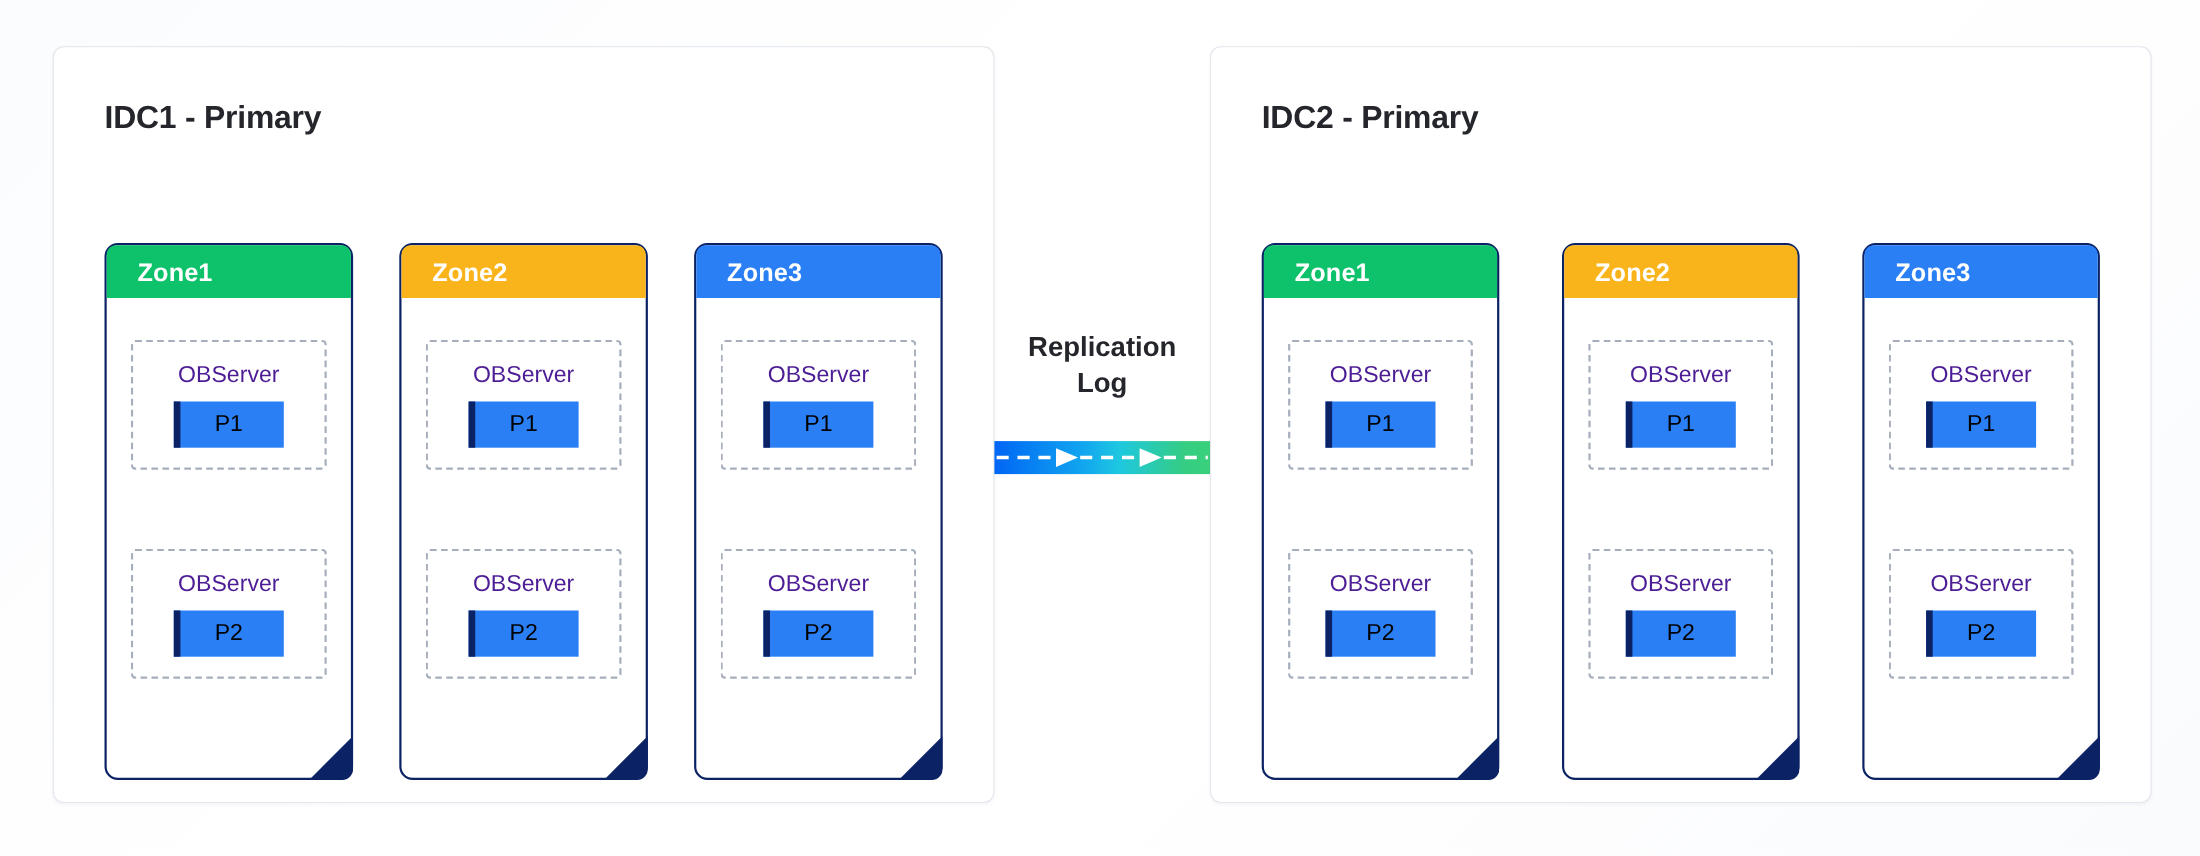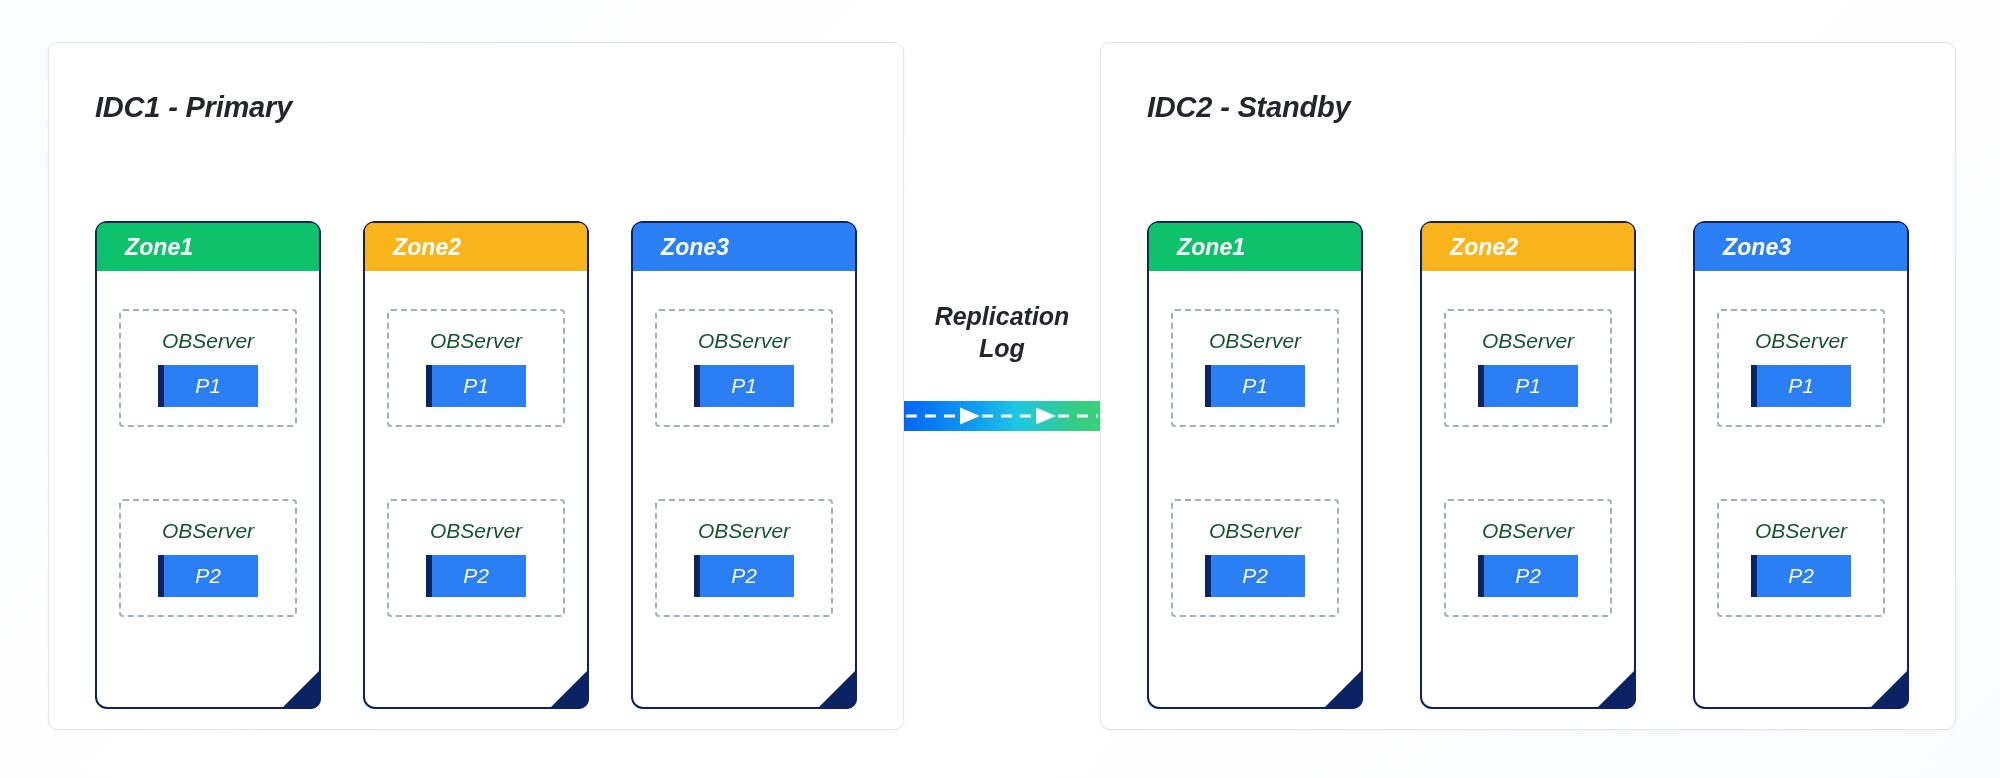--- a/index.html
+++ b/index.html
@@ -19,7 +19,6 @@
     width: 2000px;
     height: 778px;
     background: linear-gradient(135deg, #fbfcfe 0%, #ffffff 40%, #ffffff 60%, #fafbfd 100%);
-    font-style: italic;
   }
 
   

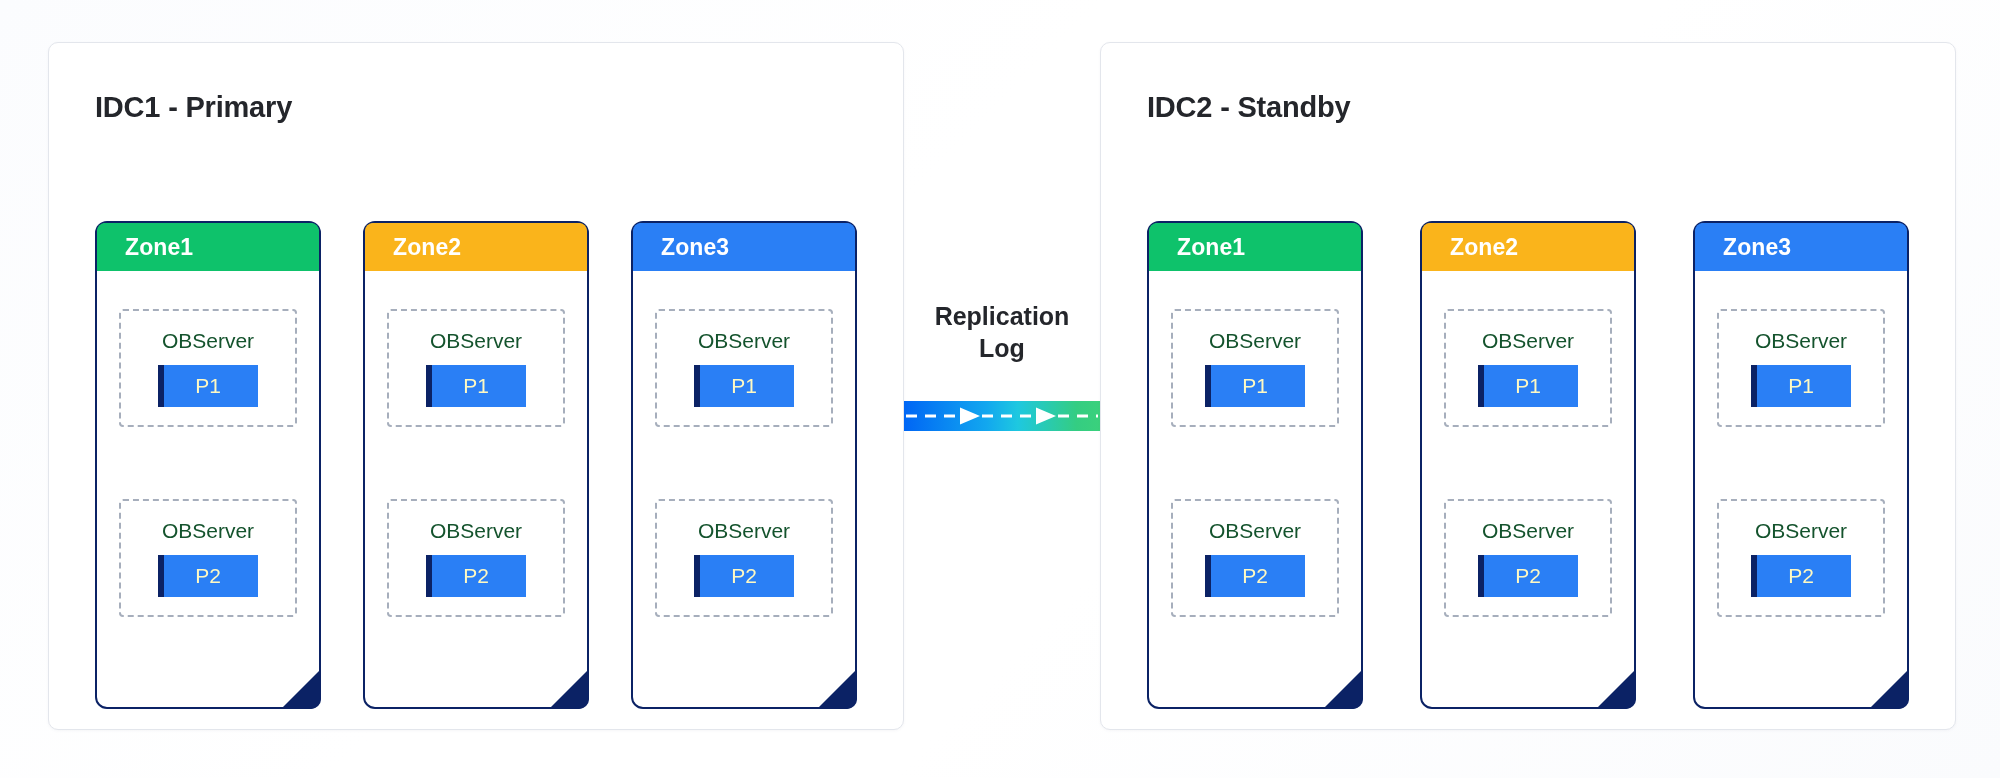--- a/index.html
+++ b/index.html
@@ -268,7 +268,7 @@
   </div>
 
   <div class="idc idc-right">
-    <div class="idc-title">IDC2 - Standby</div>
+    <div class="idc-title">IDC2 - Primary</div>
 
     <div class="zones">
 

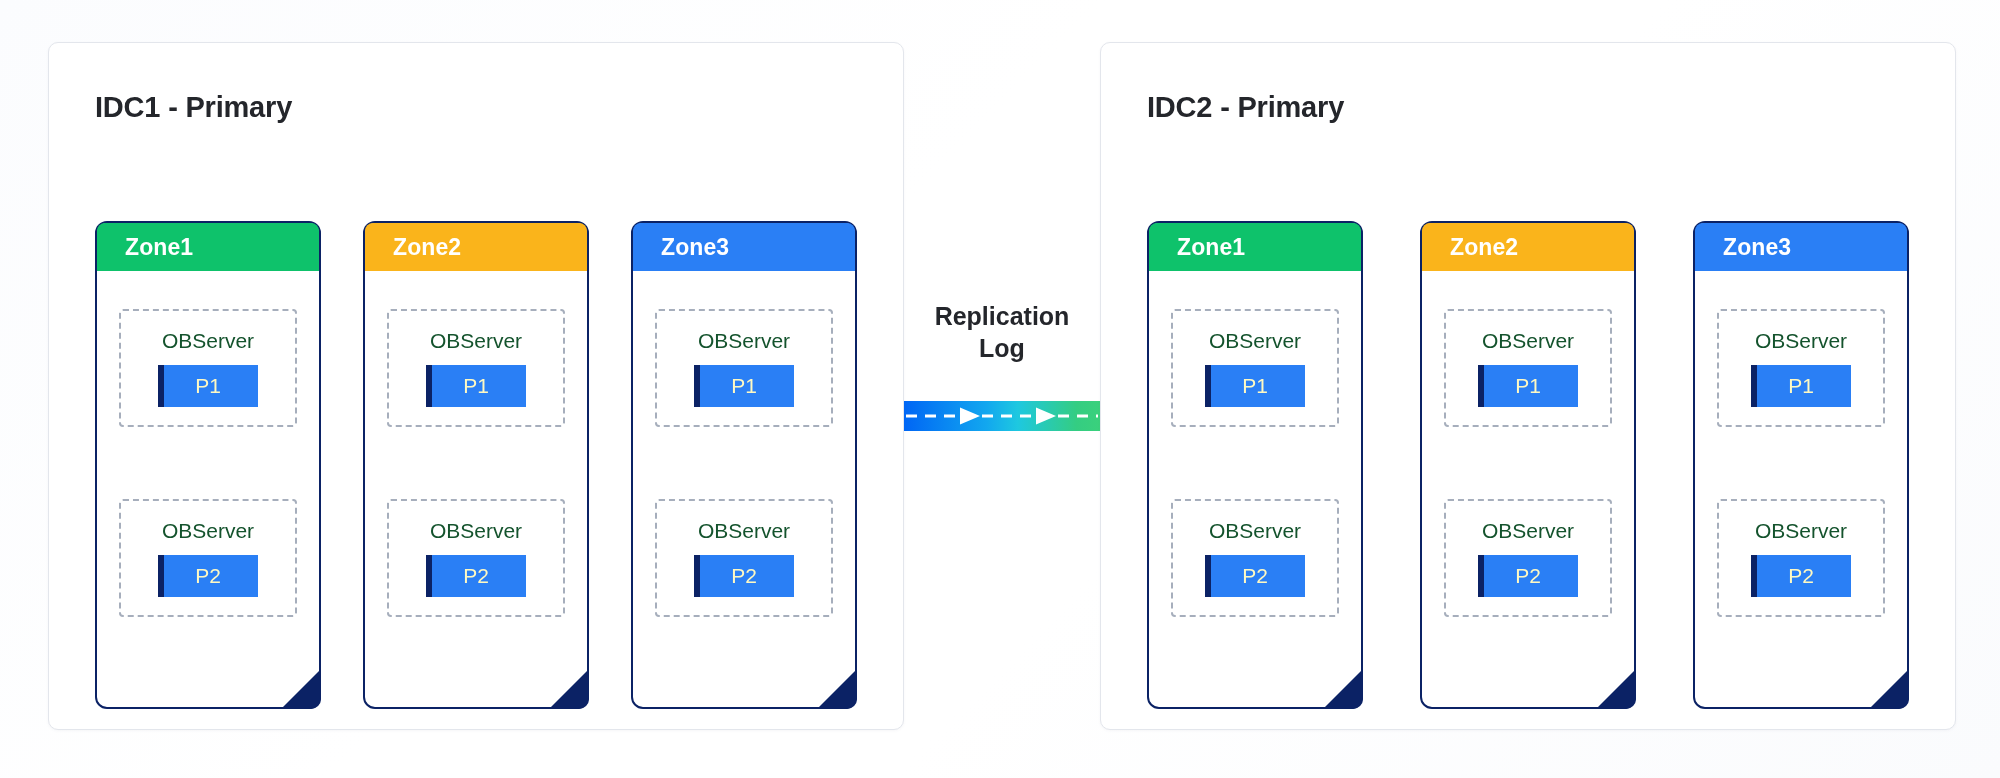--- a/index.html
+++ b/index.html
@@ -108,7 +108,7 @@
 
   .observer-label {
     font-size: 21px;
-    color: #14532d;
+    color: #4c1d95;
     line-height: 1;
   }
 

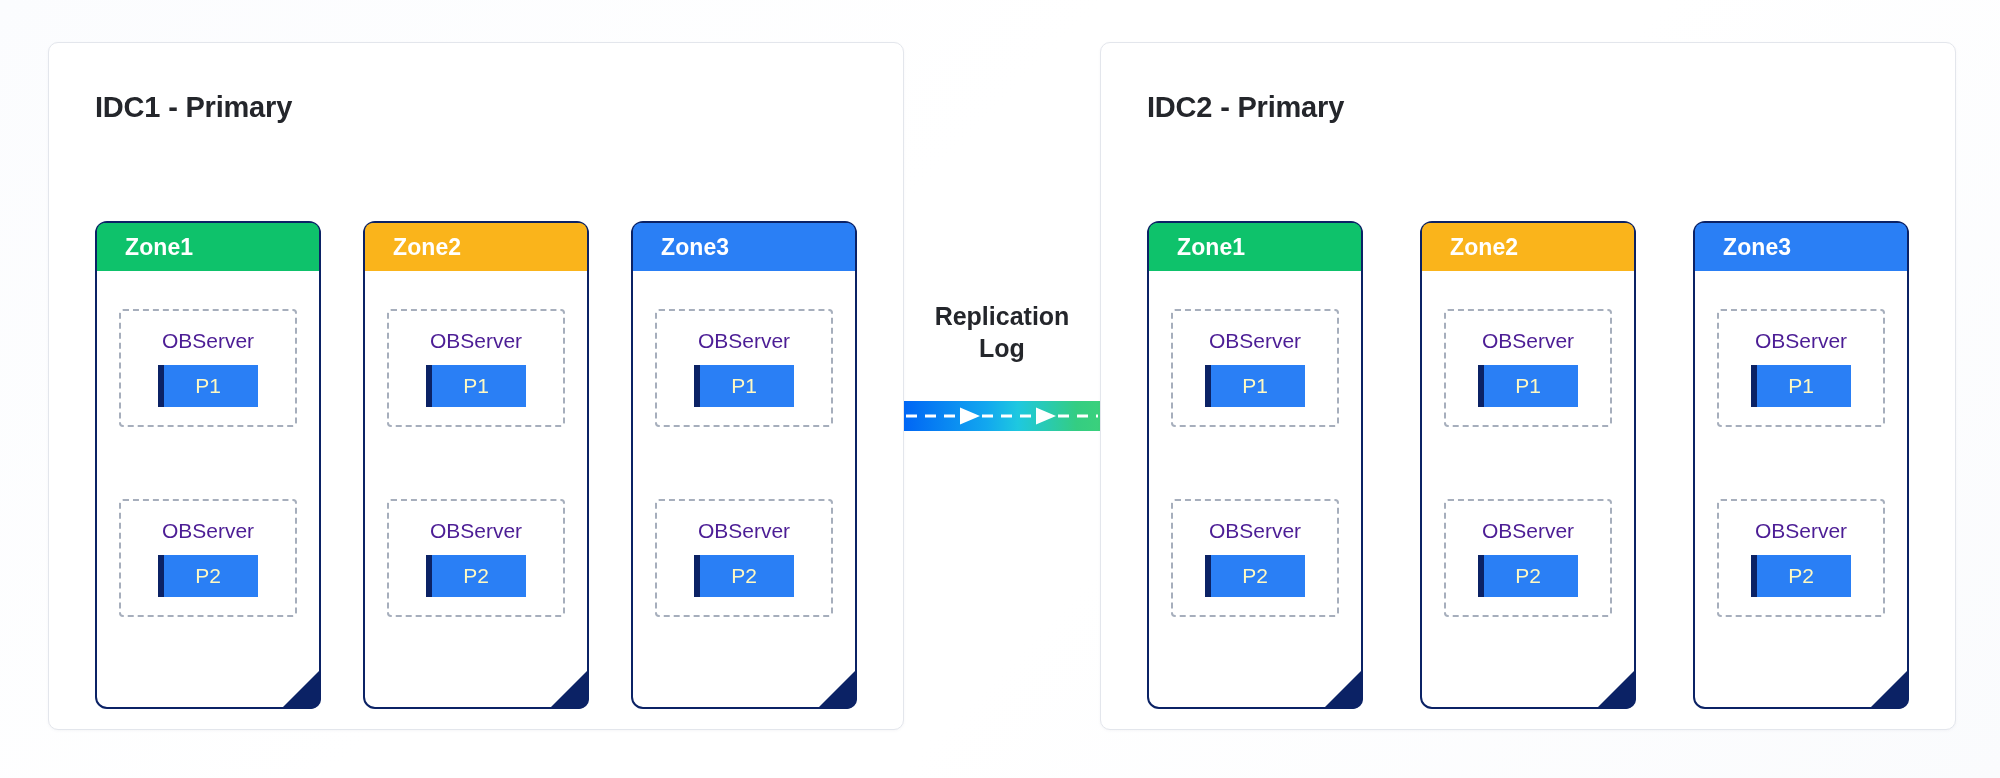--- a/index.html
+++ b/index.html
@@ -125,7 +125,7 @@
     justify-content: center;
   }
   .partition-label {
-    color: #fef9c3;
+    color: #000000;
     font-size: 21px;
     line-height: 1;
     position: relative;

